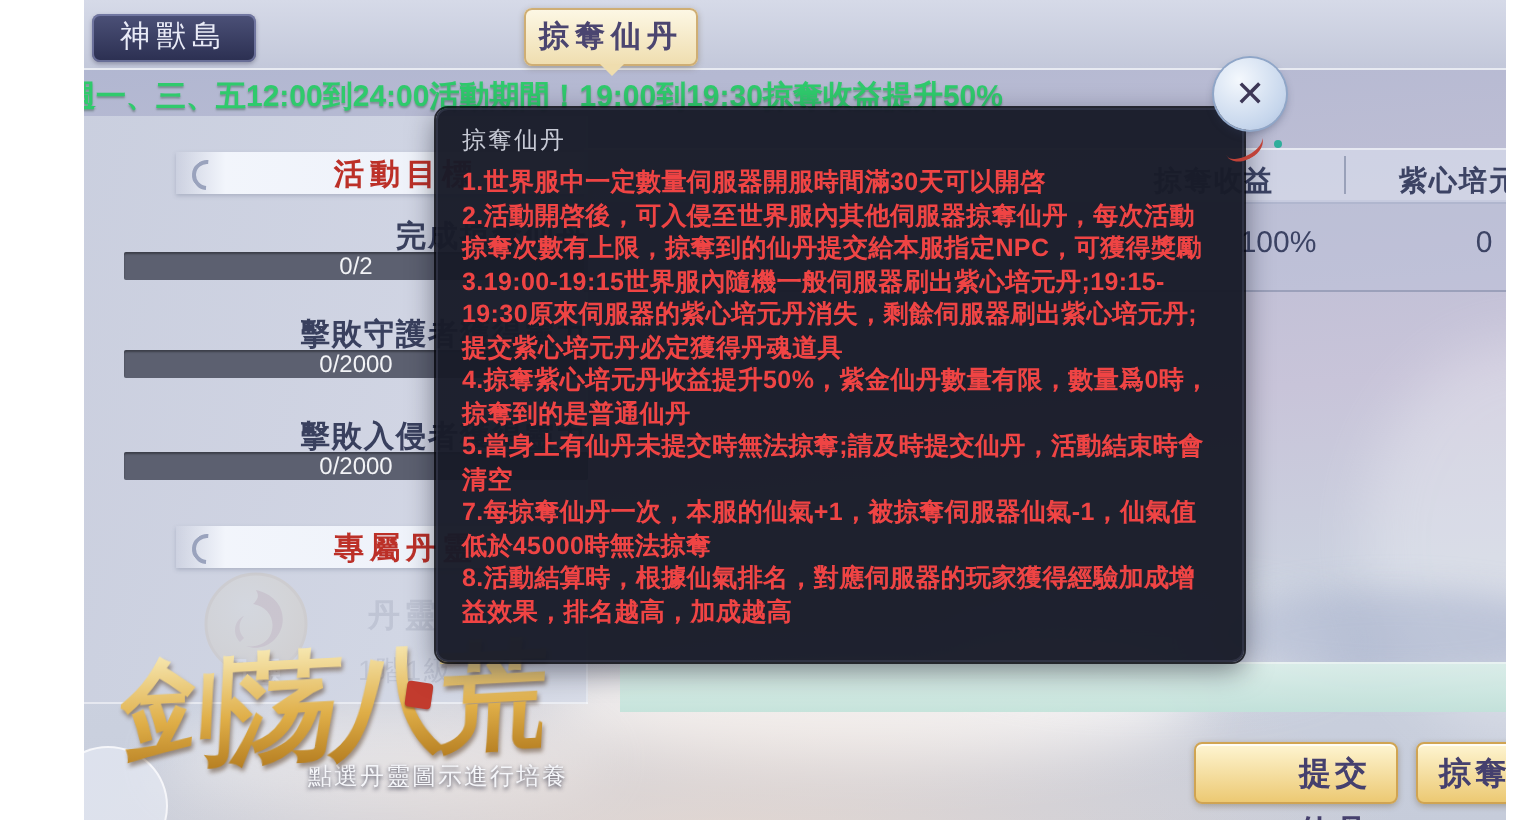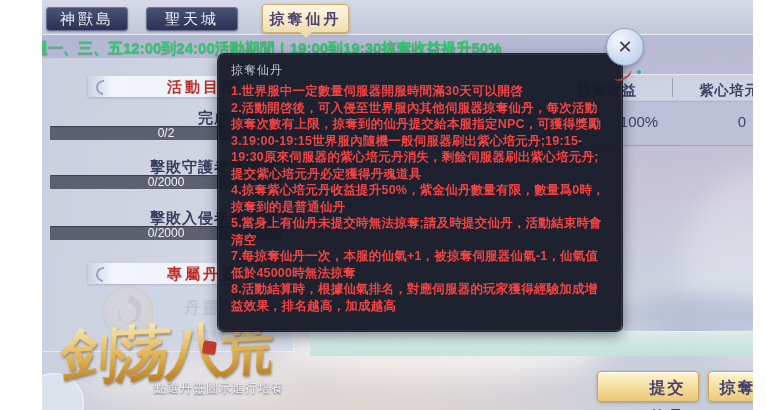--- a/index.html
+++ b/index.html
@@ -125,7 +125,6 @@
 
   <div class="tabbar">
     <div class="tab" style="left:4px;width:82px;">神獸島</div>
-    <div class="tab" style="left:104px;width:92px;">聖天城</div>
     <div class="tab active" style="left:220px;width:87px;">掠奪仙丹</div>
   </div>
 

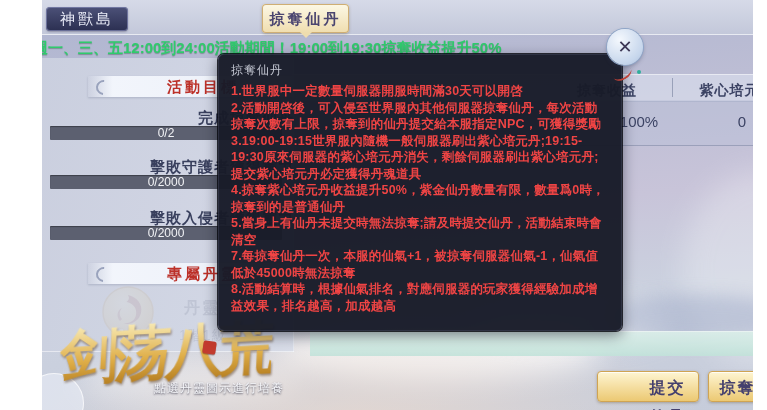--- a/index.html
+++ b/index.html
@@ -48,7 +48,7 @@
     font-size:15px;font-weight:bold;letter-spacing:3px;color:#bc3028;}
   .goal-label{position:absolute;left:0;width:252px;text-align:right;
     font-size:15px;font-weight:600;color:#39405e;letter-spacing:1px;}
-  .pbar{position:absolute;left:8px;width:232px;height:14px;background:#5c6070;border-radius:1px;
+  .pbar{position:absolute;left:20px;width:232px;height:14px;background:#5c6070;border-radius:1px;
     box-shadow:inset 0 1px 1px rgba(0,0,0,.35);}
   .pbar span{display:block;width:100%;text-align:center;font-size:12px;line-height:14px;color:#f2f3f6;}
 

